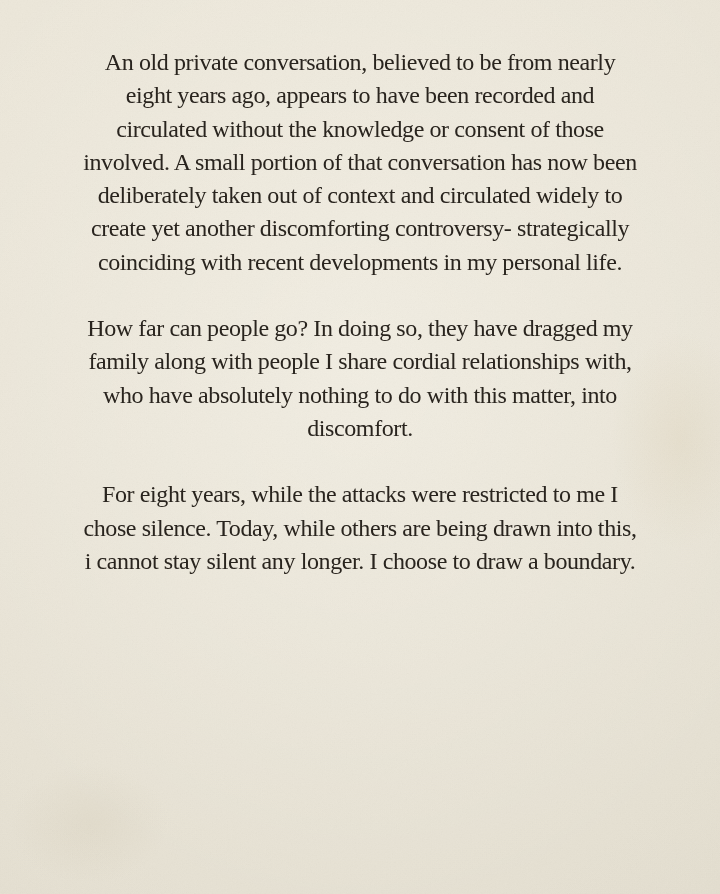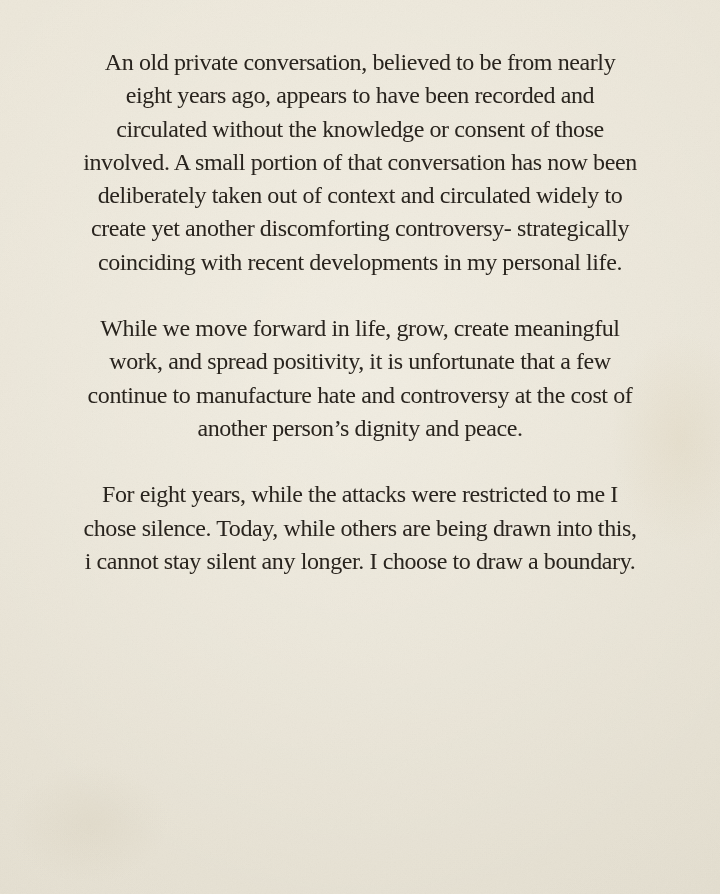--- a/index.html
+++ b/index.html
@@ -99,6 +99,10 @@
 deliberately taken out of context and circulated widely to
 create yet another discomforting controversy- strategically
 coinciding with recent developments in my personal life.</p>
+    <p>How far can people go? In doing so, they have dragged my
+family along with people I share cordial relationships with,
+who have absolutely nothing to do with this matter, into
+discomfort.</p>
     <p>While we move forward in life, grow, create meaningful
 work, and spread positivity, it is unfortunate that a few
 continue to manufacture hate and controversy at the cost of

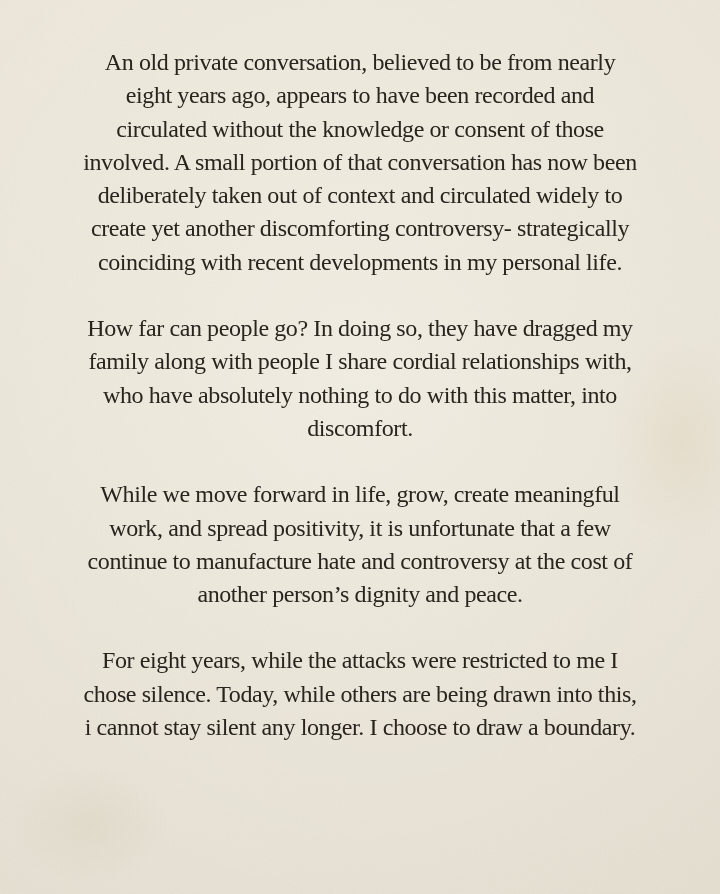--- a/index.html
+++ b/index.html
@@ -103,10 +103,6 @@
 family along with people I share cordial relationships with,
 who have absolutely nothing to do with this matter, into
 discomfort.</p>
-    <p>While we move forward in life, grow, create meaningful
-work, and spread positivity, it is unfortunate that a few
-continue to manufacture hate and controversy at the cost of
-another person’s dignity and peace.</p>
     <p>For eight years, while the attacks were restricted to me I
 chose silence. Today, while others are being drawn into this,
 i cannot stay silent any longer. I choose to draw a boundary.</p>

